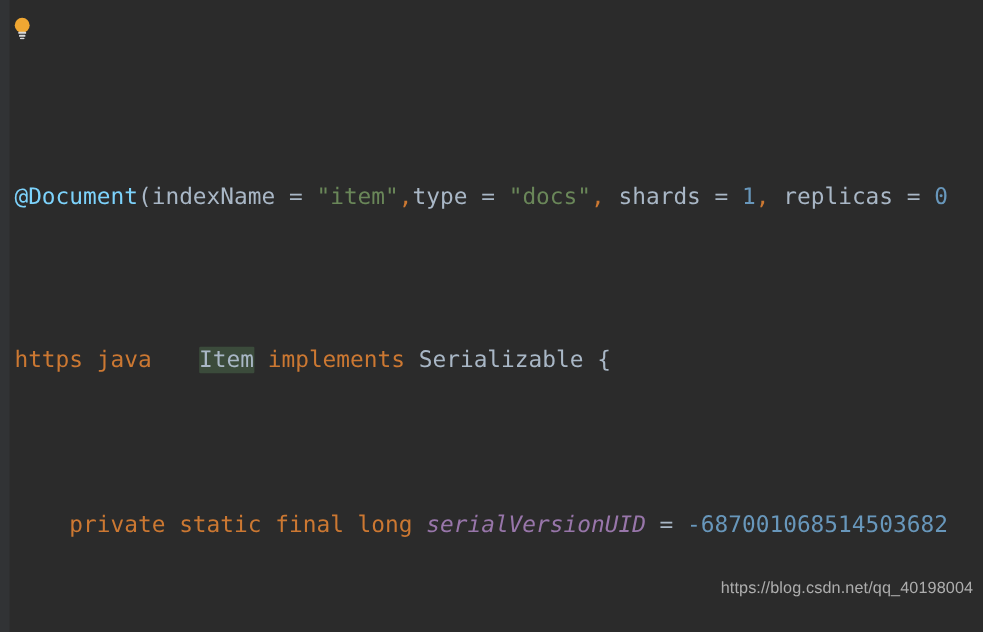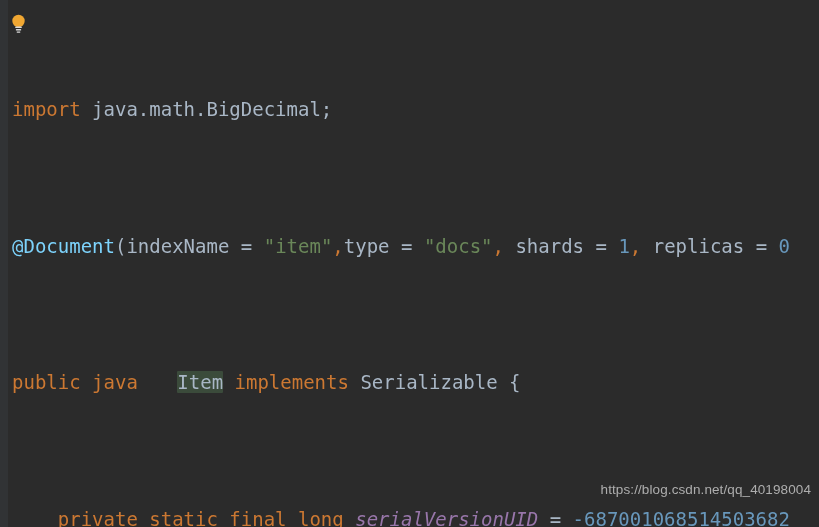--- a/index.html
+++ b/index.html
@@ -104,7 +104,6 @@
   <div id="code" class="shifted">
 
     
-    <div class="line"><span class="kw">import</span><span class="ident"> java.math.BigDecimal;</span></div>
 
     
     <div class="line"><span class="anno">@Document</span><span class="punct">(</span><span class="ident">indexName</span><span class="punct"> = </span><span class="str">"item"</span><span class="comma">,</span><span class="ident">type</span><span class="punct"> = </span><span class="str">"docs"</span><span class="comma">,</span><span class="ident"> shards</span><span class="punct"> = </span><span class="num">1</span><span class="comma">,</span><span class="ident"> replicas</span><span class="punct"> = </span><span class="num">0</span></div>

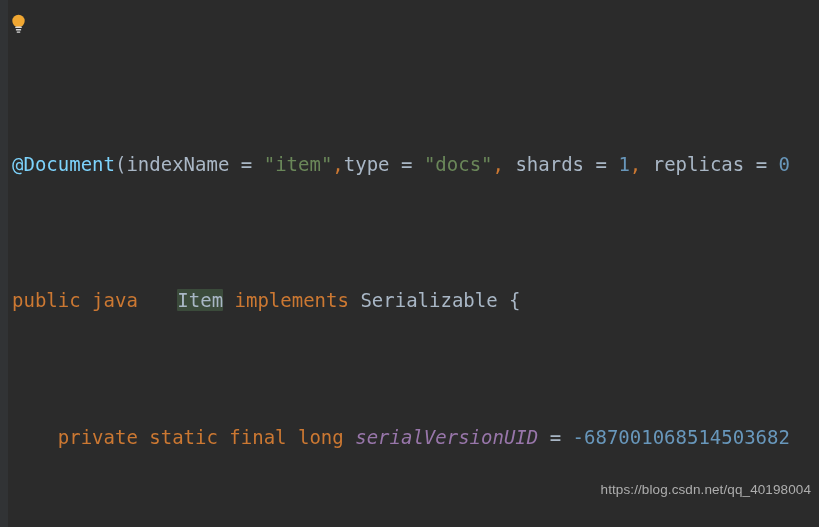--- a/index.html
+++ b/index.html
@@ -109,7 +109,7 @@
     <div class="line"><span class="anno">@Document</span><span class="punct">(</span><span class="ident">indexName</span><span class="punct"> = </span><span class="str">"item"</span><span class="comma">,</span><span class="ident">type</span><span class="punct"> = </span><span class="str">"docs"</span><span class="comma">,</span><span class="ident"> shards</span><span class="punct"> = </span><span class="num">1</span><span class="comma">,</span><span class="ident"> replicas</span><span class="punct"> = </span><span class="num">0</span></div>
 
     
-    <div class="line"><span class="kw">public</span> <span class="kw">java</span> <span class="ident hl">Item</span> <span class="kw">implements</span> <span class="ident">Serializable</span> <span class="punct">{</span></div>
+    <div class="line"><span class="kw">https</span> <span class="kw">java</span> <span class="ident hl">Item</span> <span class="kw">implements</span> <span class="ident">Serializable</span> <span class="punct">{</span></div>
 
     
     <div class="line">    <span class="kw">private static final long</span> <span class="statfield">serialVersionUID</span><span class="punct"> = </span><span class="num">-687001068514503682</span></div>

